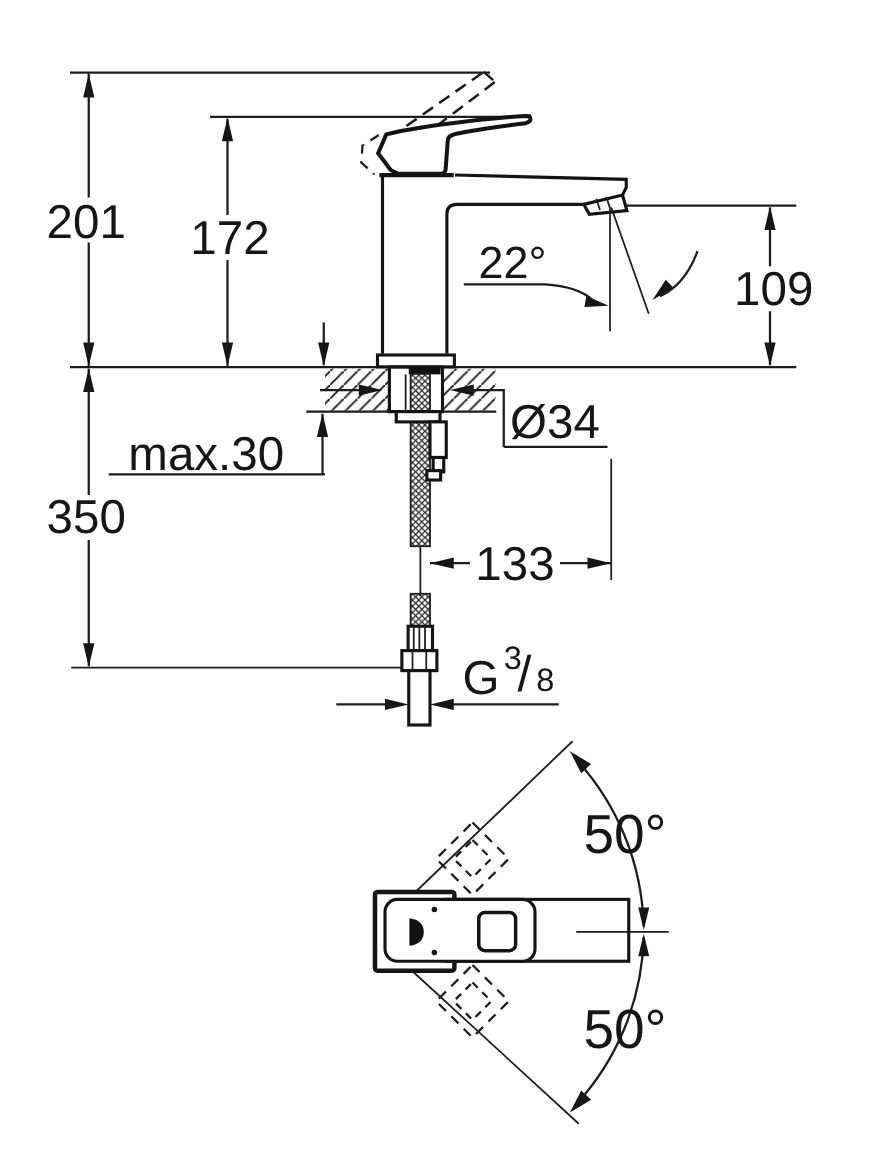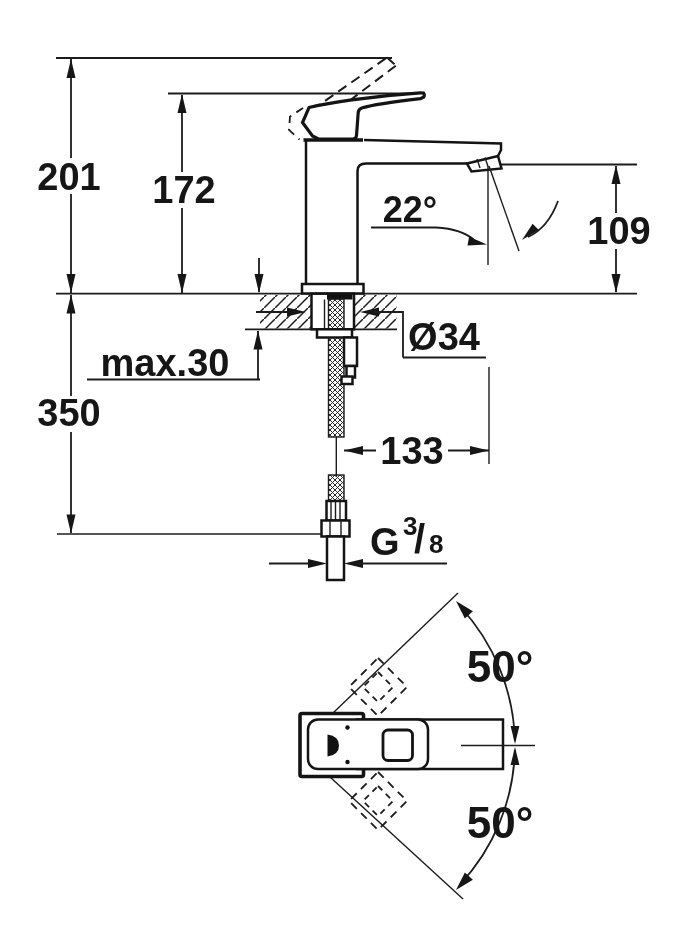--- a/index.html
+++ b/index.html
@@ -3,7 +3,7 @@
 <meta charset="utf-8">
 <style>
   html,body{margin:0;padding:0;background:#ffffff;}
-  .stage{position:relative;width:697px;height:936px;background:#fff;overflow:hidden;font-weight:bold;}
+  .stage{position:relative;width:697px;height:936px;background:#fff;overflow:hidden;}
   svg{position:absolute;left:0;top:0;}
   text{font-family:"Liberation Sans", sans-serif;fill:#161616;}
   .dim{font-size:38px;}

